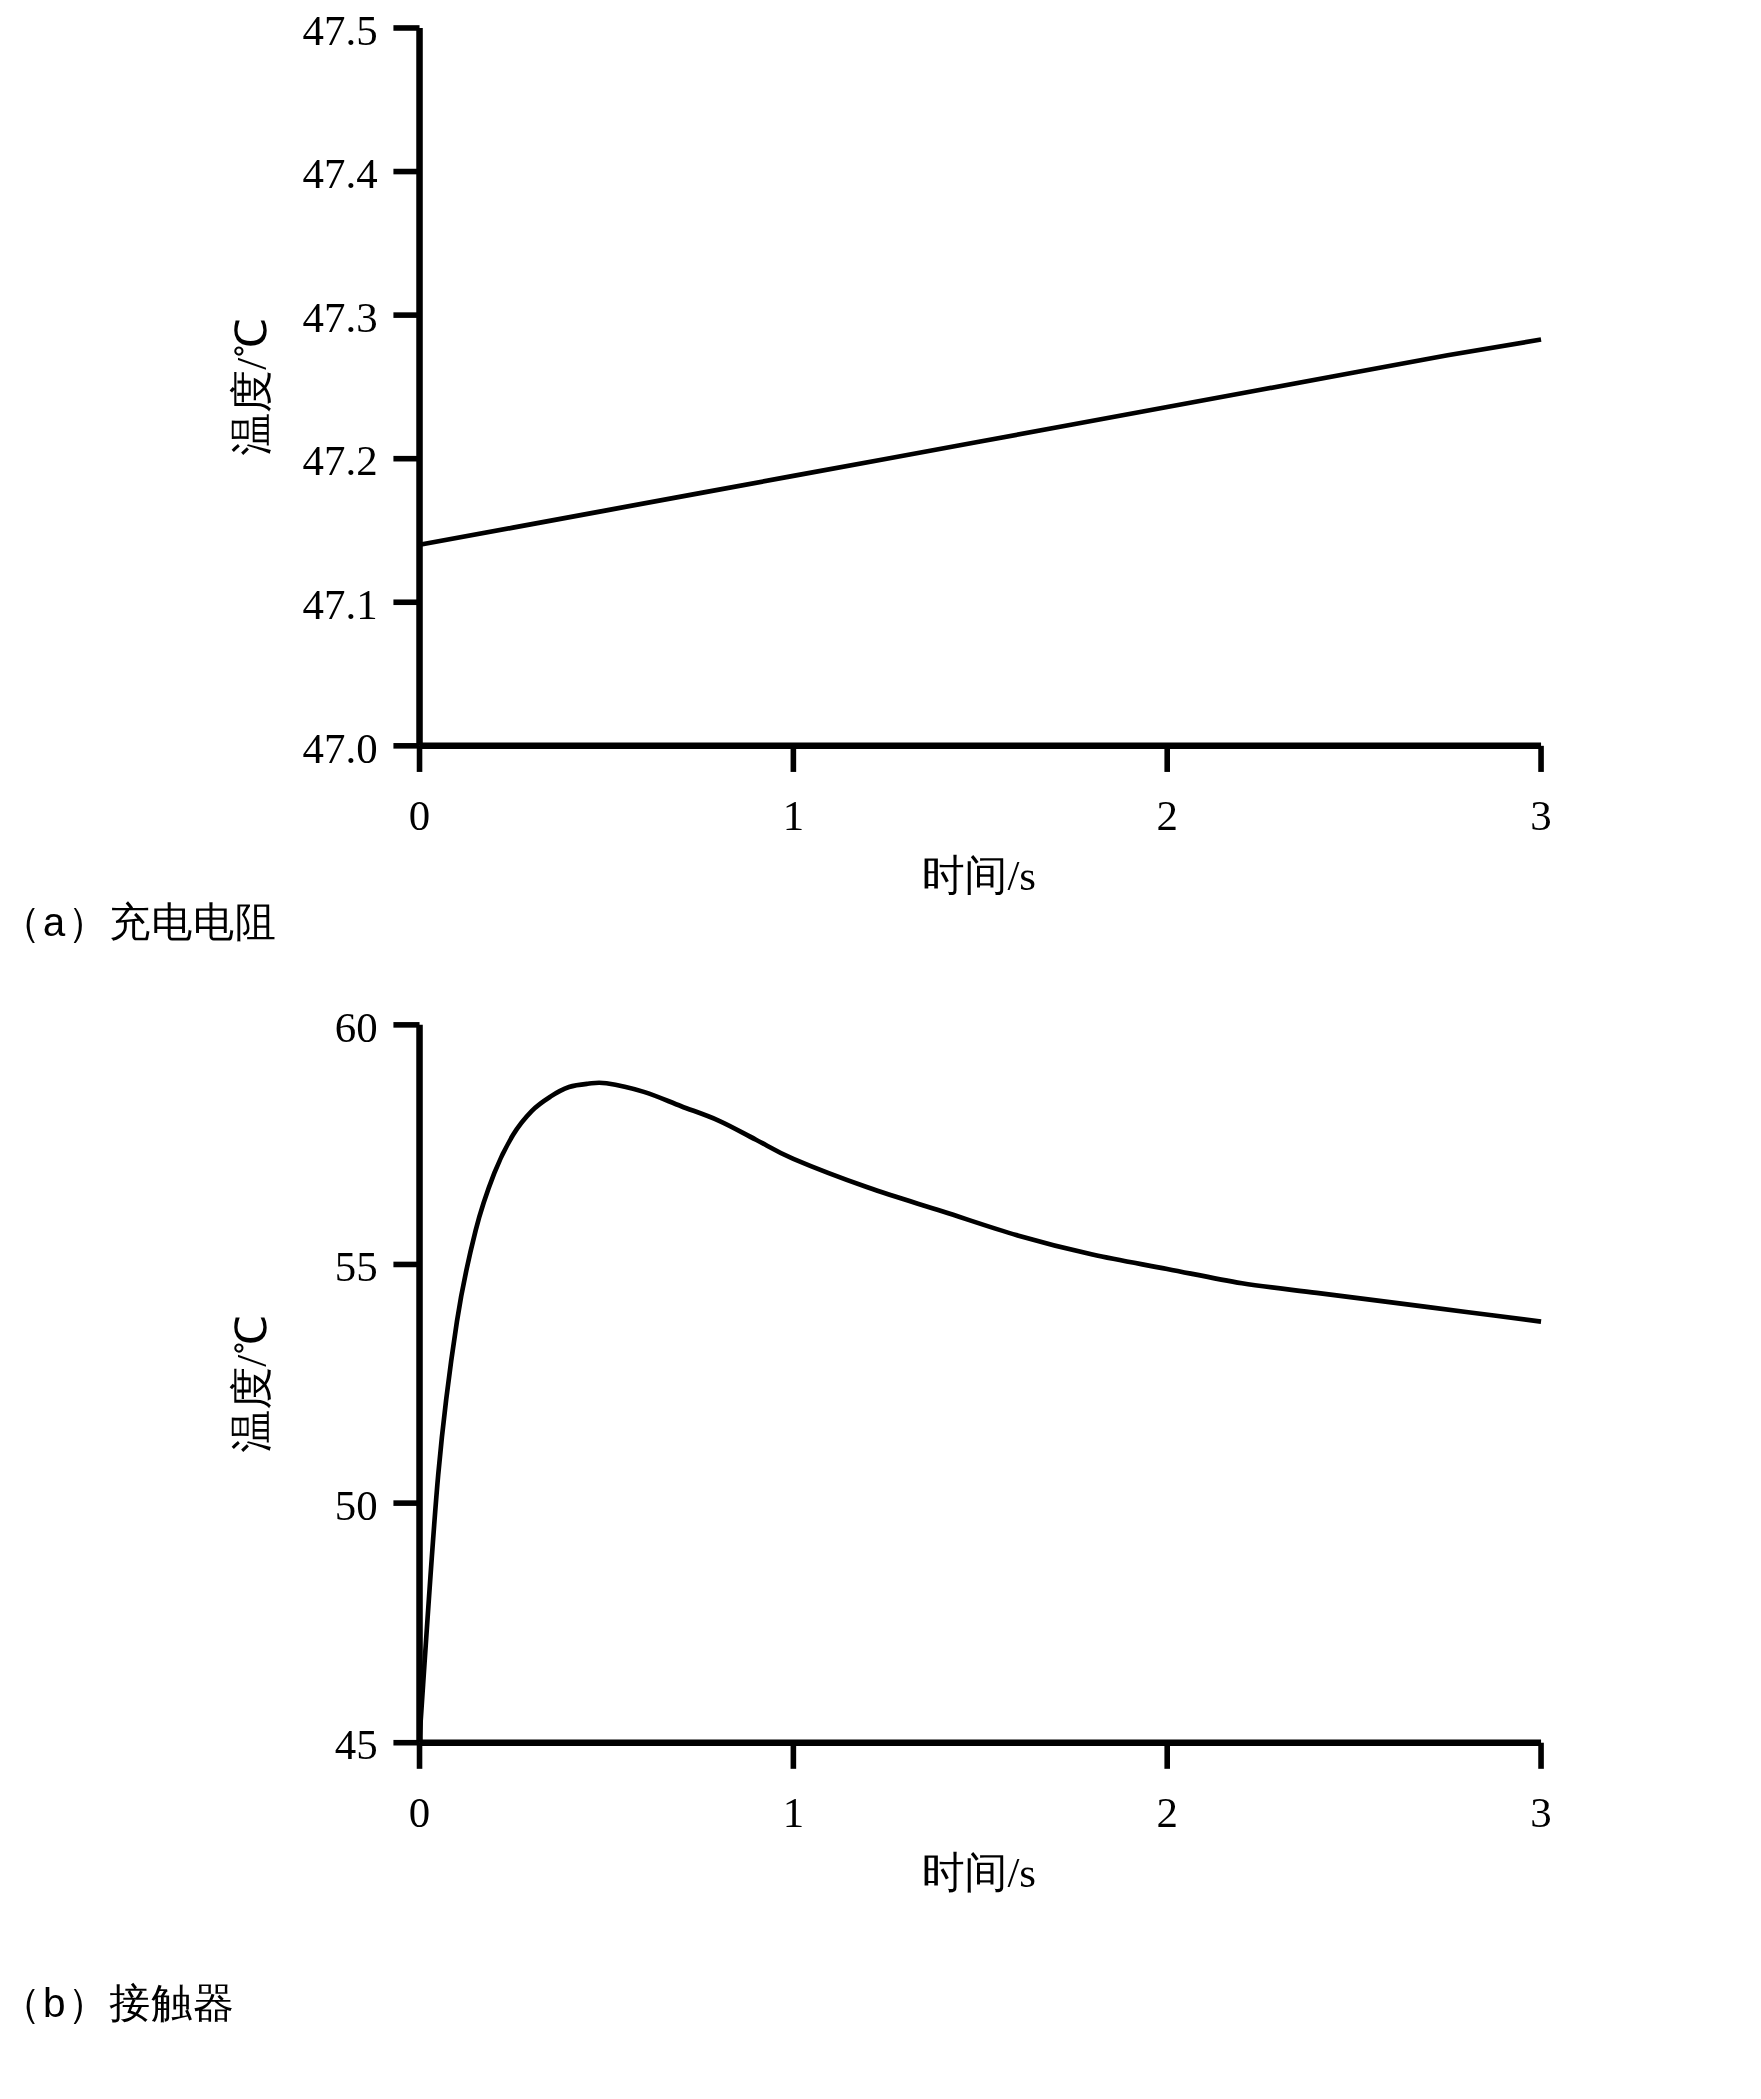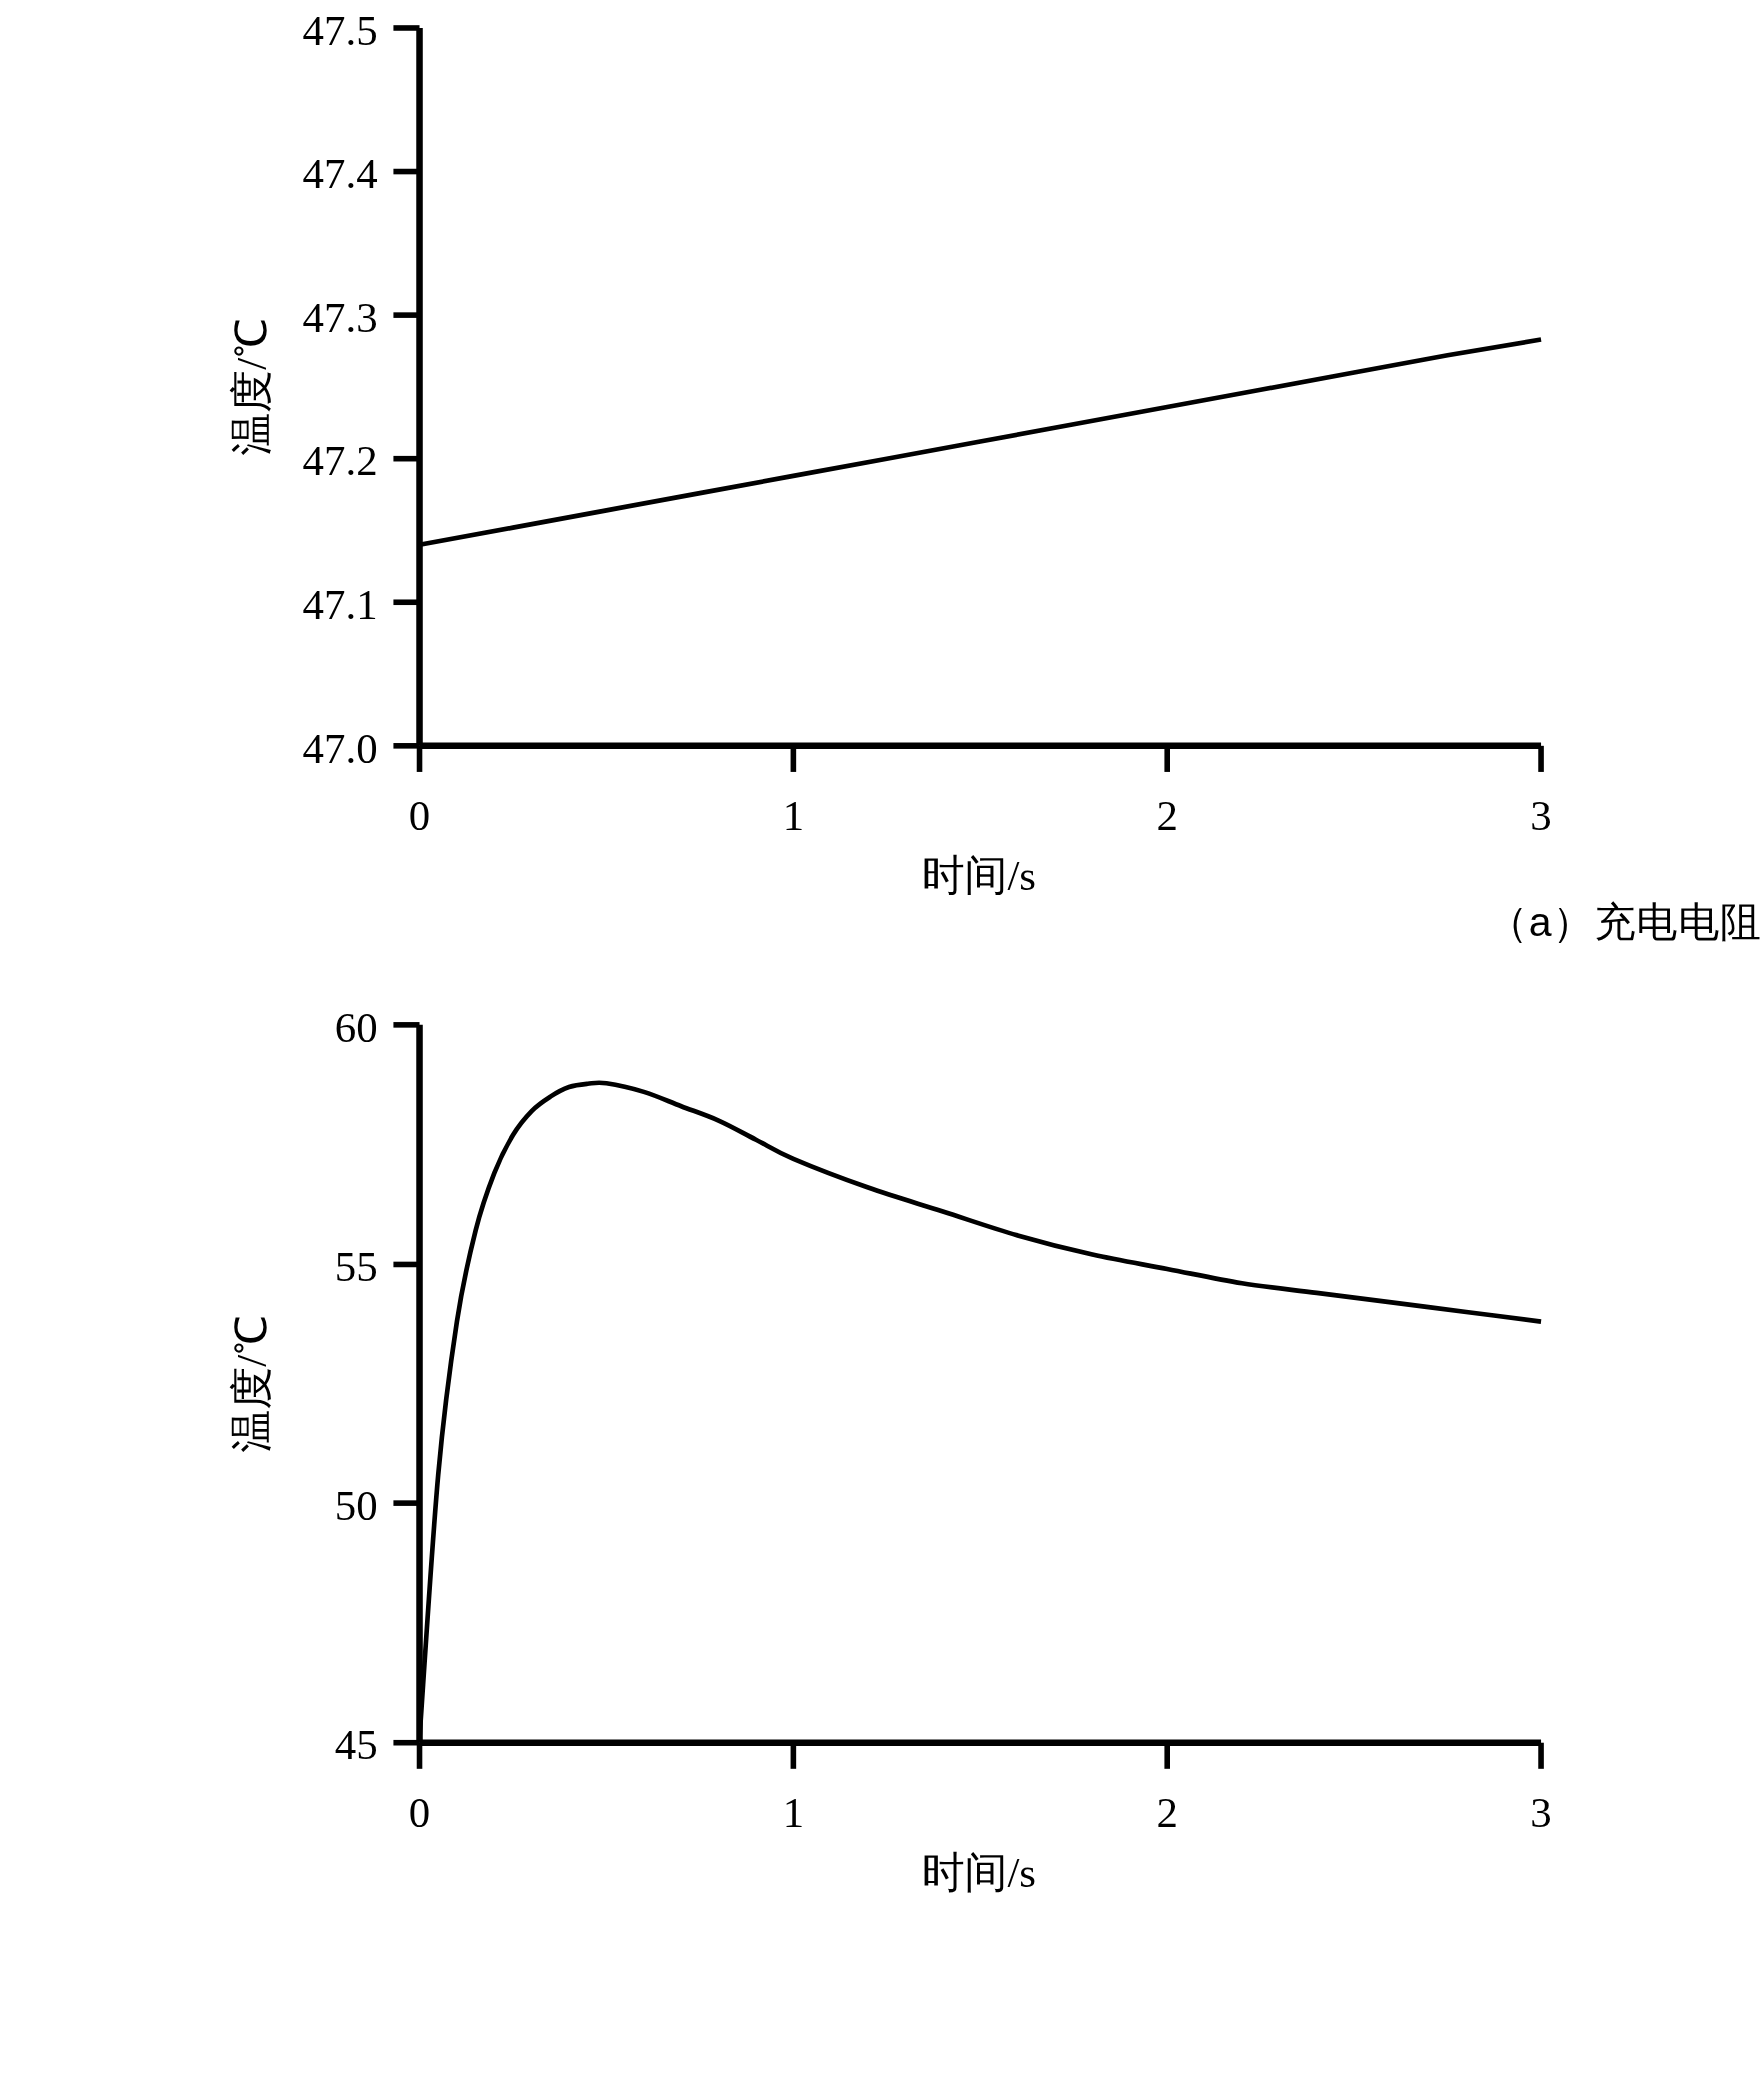--- a/index.html
+++ b/index.html
@@ -30,9 +30,9 @@
     display: block;
   }
   .caption {
-    text-align: right;
+    text-align: left;
     font-size: 41px;
-    font-family: Liberation Sans, sans-serif;
+    font-family: Liberation Mono, monospace;
     letter-spacing: 0.9px;
   }
   text {

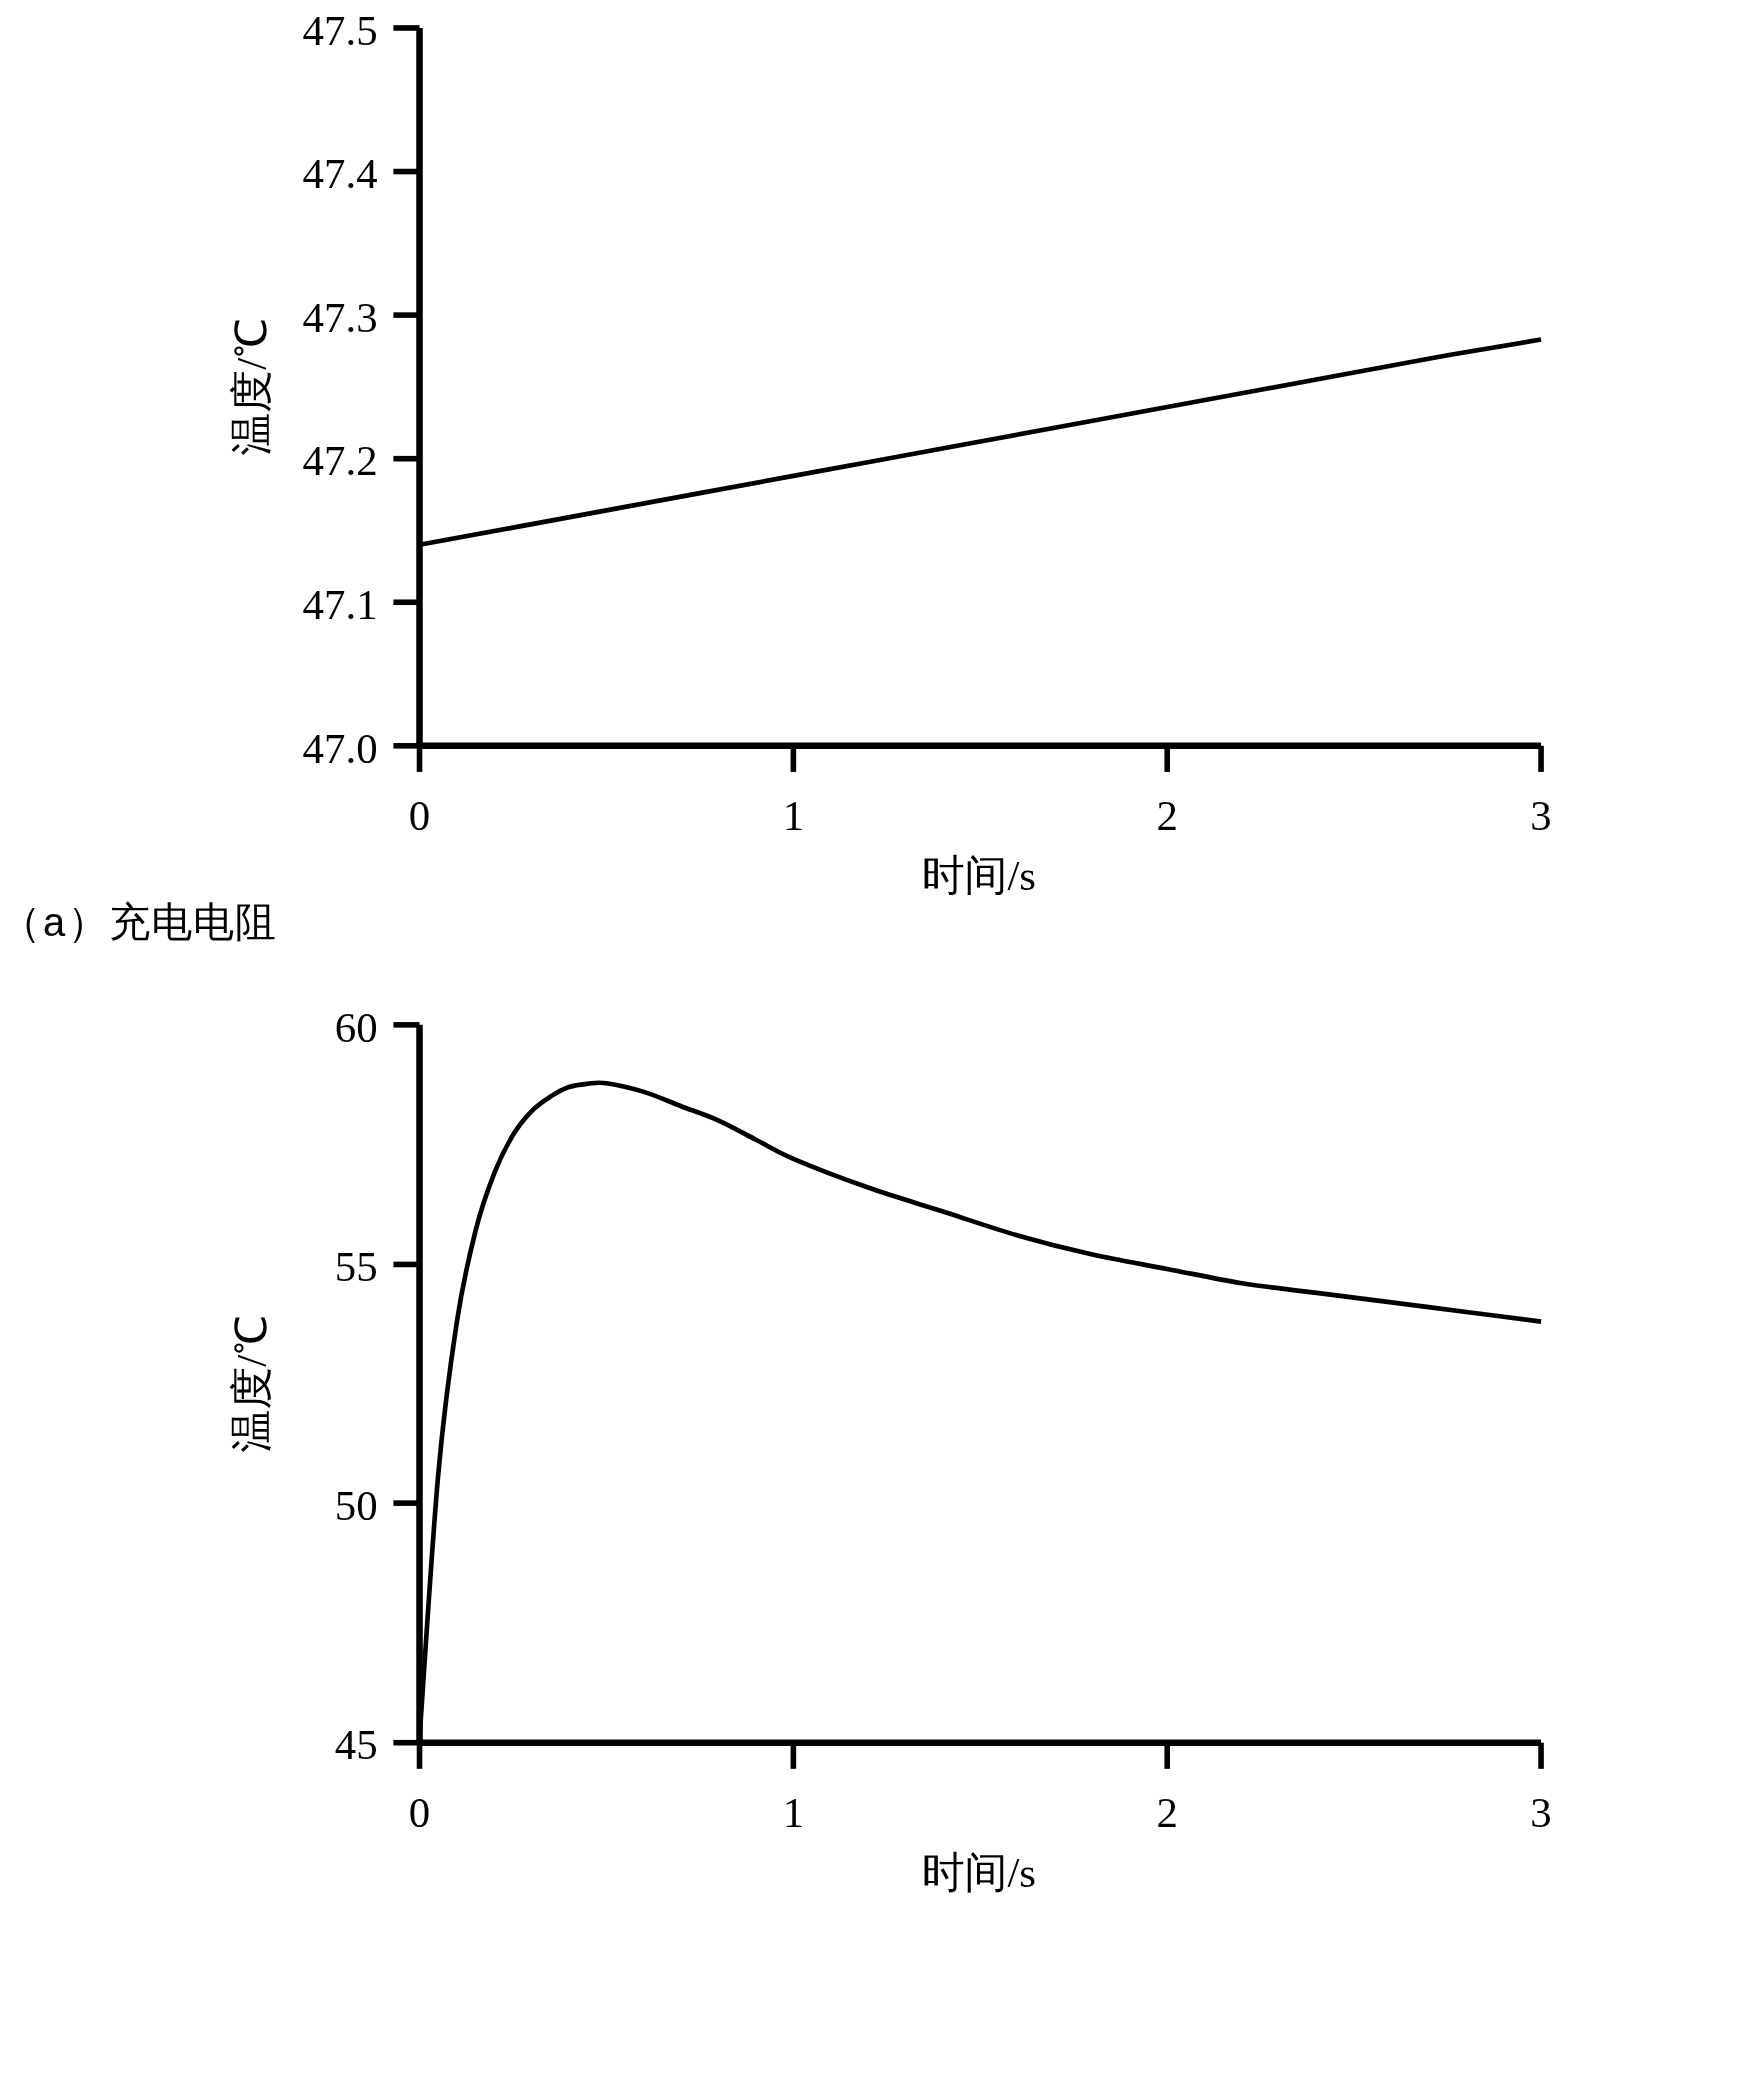--- a/index.html
+++ b/index.html
@@ -133,6 +133,7 @@
         <path id="curve-b" fill="none" stroke="#000" stroke-width="5" d="M450.00 784.87 C453.34 737.81,463.37 576.97,470.05 502.53 C476.73 428.10,483.42 381.90,490.10 338.27 C496.78 294.63,503.47 267.26,510.15 240.73 C516.83 214.21,523.52 196.24,530.20 179.13 C536.88 162.02,543.57 149.19,550.25 138.07 C556.93 126.94,563.62 119.24,570.30 112.40 C576.98 105.56,583.67 101.28,590.35 97.00 C597.03 92.72,603.72 89.04,610.40 86.73 C617.08 84.42,623.77 83.82,630.45 83.14 C637.13 82.46,640.48 81.17,650.50 82.63 C660.52 84.08,677.23 87.76,690.60 91.87 C703.97 95.97,717.33 102.13,730.70 107.27 C744.07 112.40,757.43 116.68,770.80 122.67 C784.17 128.66,797.53 136.36,810.90 143.20 C824.27 150.04,830.95 155.18,851.00 163.73 C871.05 172.29,904.47 185.12,931.20 194.53 C957.93 203.94,984.67 211.64,1011.40 220.20 C1038.13 228.76,1064.87 238.17,1091.60 245.87 C1118.33 253.57,1145.07 260.41,1171.80 266.40 C1198.53 272.39,1225.27 276.67,1252.00 281.80 C1278.73 286.93,1305.47 292.92,1332.20 297.20 C1358.93 301.48,1385.67 304.04,1412.40 307.47 C1439.13 310.89,1465.87 314.31,1492.60 317.73 C1519.33 321.16,1546.07 324.58,1572.80 328.00 C1599.53 331.42,1639.63 336.56,1653.00 338.27"></path>
       </svg>
 
+      <div class="caption">（b）接触器</div>
     </div>
 
   </div>

